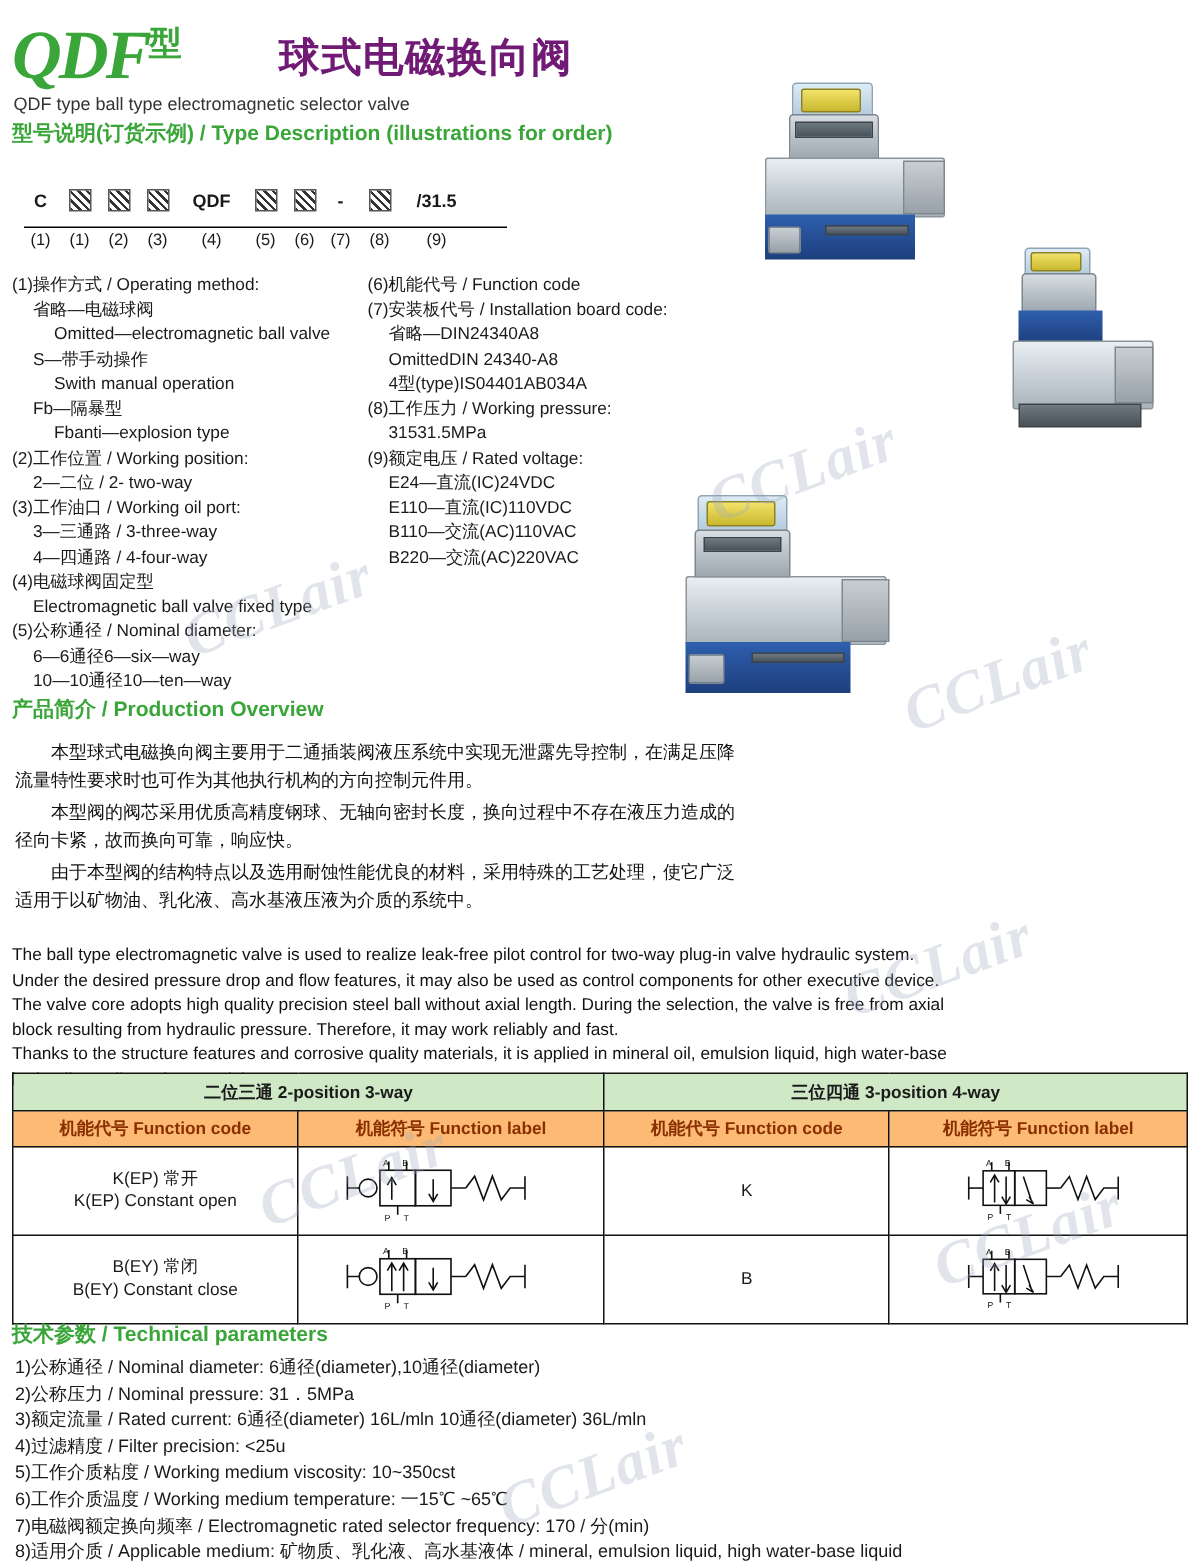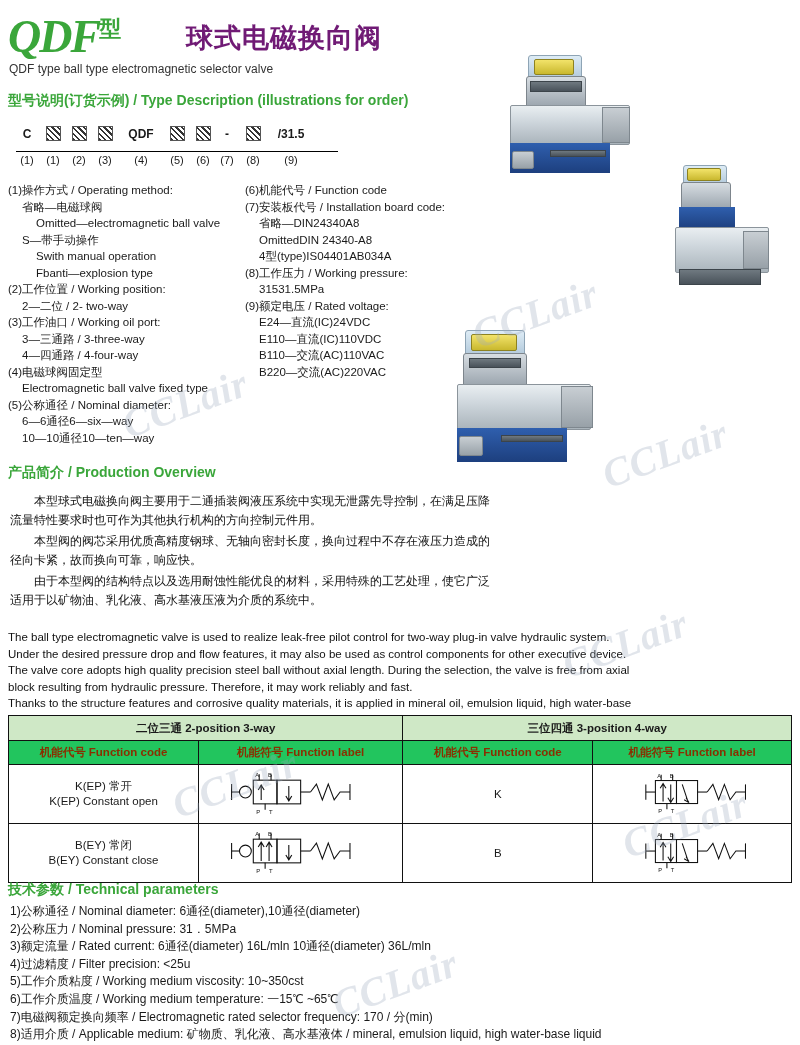--- a/index.html
+++ b/index.html
@@ -123,7 +123,7 @@
   <div class="title-cn">球式电磁换向阀</div>
   <div class="title-en">QDF type ball type electromagnetic selector valve</div>
 
-  <div class="sec-h" style="left:8px;top:92px;">型号说明(订货示例) / Type Description (illustrations for order)</div>
+  <div class="sec-h" style="left:8px;top:80px;">型号说明(订货示例) / Type Description (illustrations for order)</div>
 
   <div class="code-wrap">
     <div class="code-row" id="code-row">

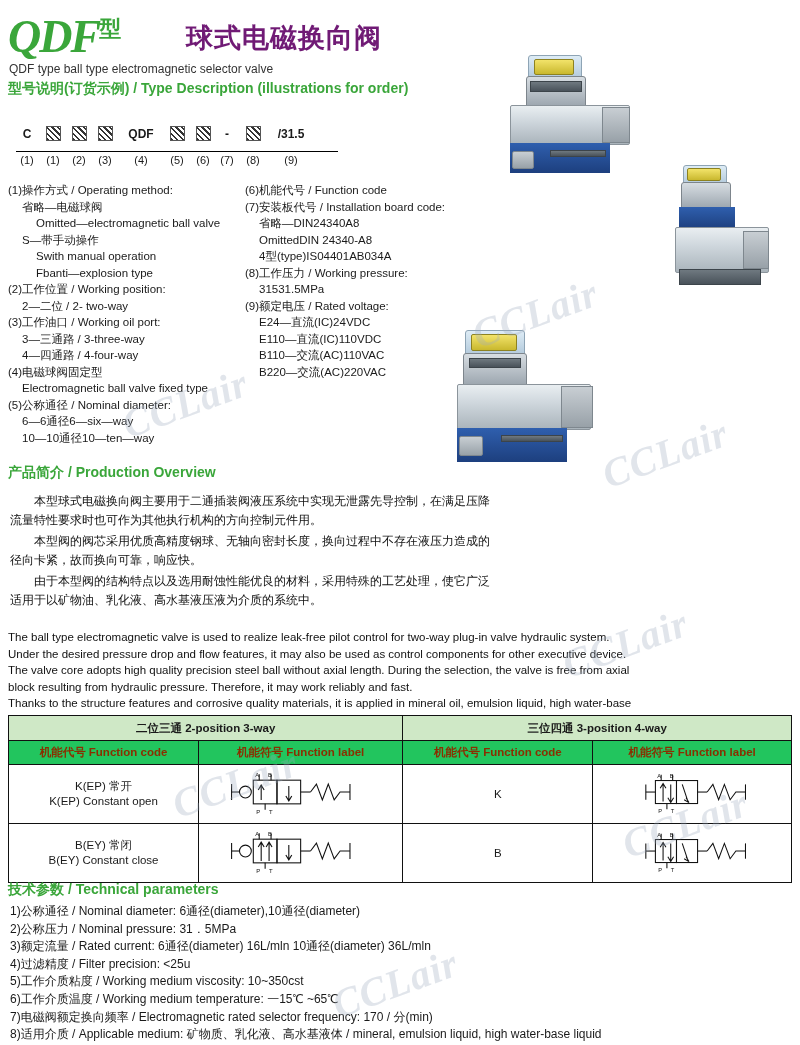--- a/index.html
+++ b/index.html
@@ -159,6 +159,7 @@
       <div class="ind2">Omitted—electromagnetic ball valve</div>
       <div class="ind1">S—带手动操作</div>
       <div class="ind2">Swith manual operation</div>
+      <div class="ind1">Fb—隔暴型</div>
       <div class="ind2">Fbanti—explosion type</div>
       <div>(2)工作位置 / Working position:</div>
       <div class="ind1">2—二位 / 2- two-way</div>

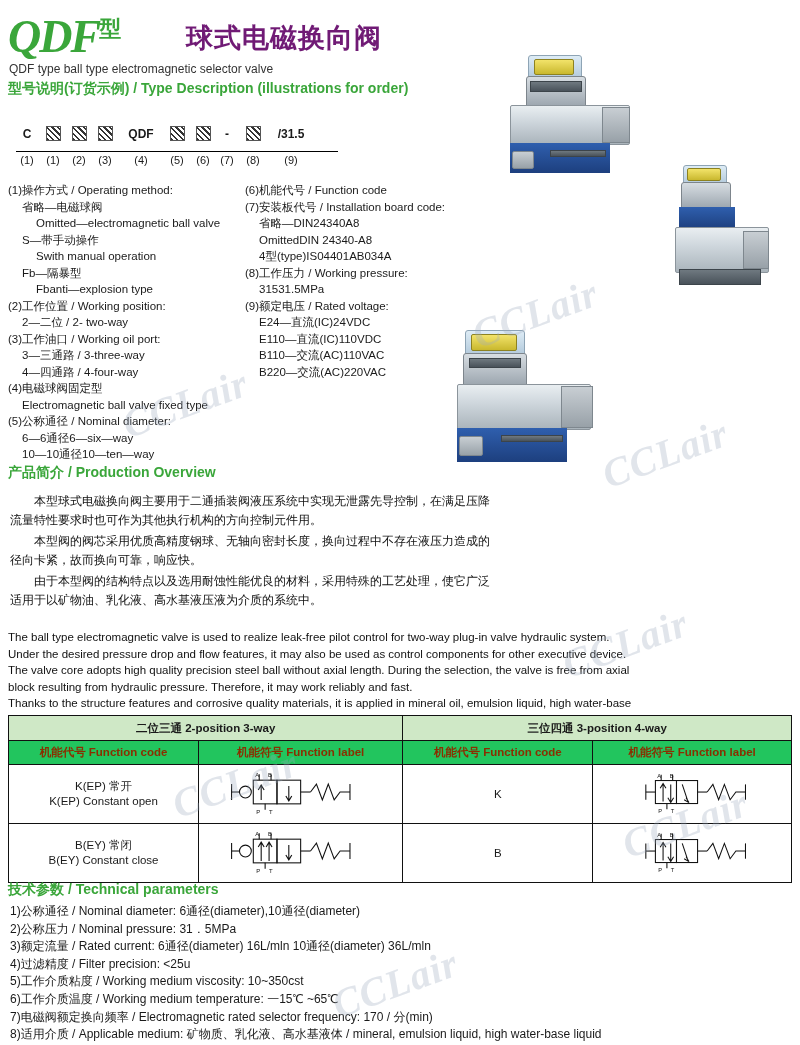--- a/index.html
+++ b/index.html
@@ -94,7 +94,7 @@
     padding:2px 3px;
   }
   table.fn .hdr-top{background:#cfe8c6;font-weight:bold;height:20px;}
-  table.fn .hdr-sub{background:#22c55e;font-weight:bold;height:19px;color:#8a2f00;}
+  table.fn .hdr-sub{background:#fdba74;font-weight:bold;height:19px;color:#8a2f00;}
   table.fn .cell-lbl{height:54px;line-height:15px;}
   .sym{width:100%;height:46px;}
 

